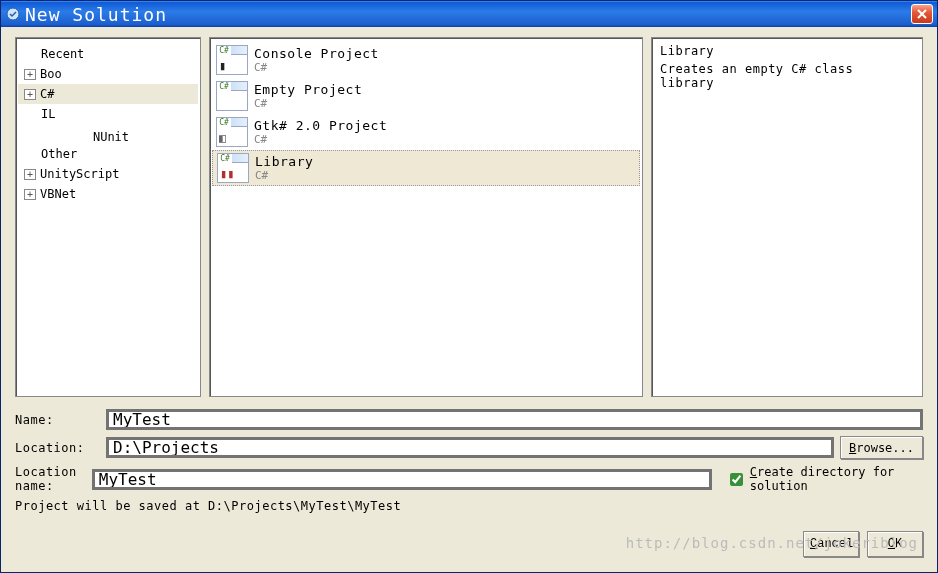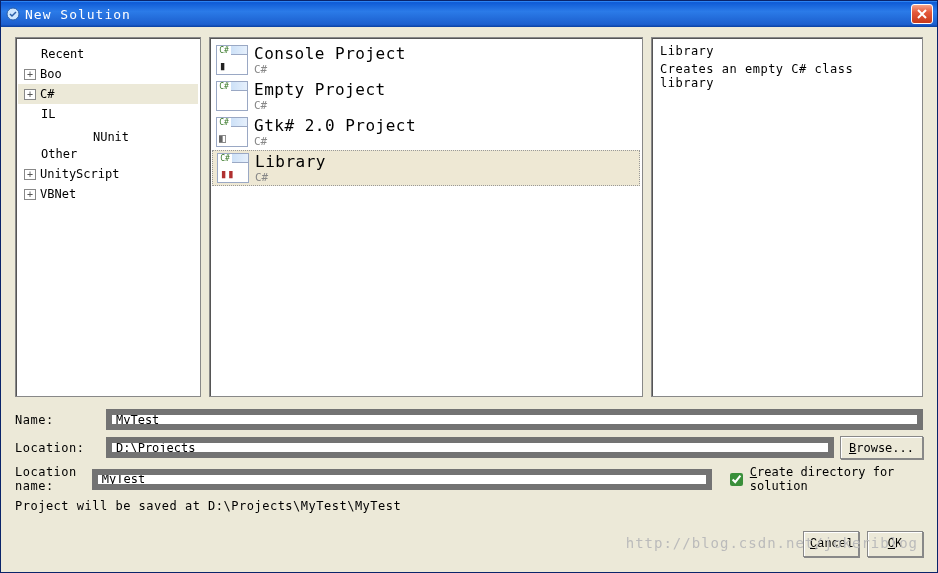--- a/index.html
+++ b/index.html
@@ -35,7 +35,7 @@
     align-items: center;
     justify-content: center;
   }
-  .titlebar .title { flex: 1; font-size: 13px; letter-spacing: 1px; }
+  .titlebar .title { flex: 1; font-size: 18px; letter-spacing: 1px; }
   .titlebar .close-btn {
     width: 22px; height: 20px;
     background: linear-gradient(to bottom, #f7a38a 0%, #e55a3c 40%, #c8391a 100%);

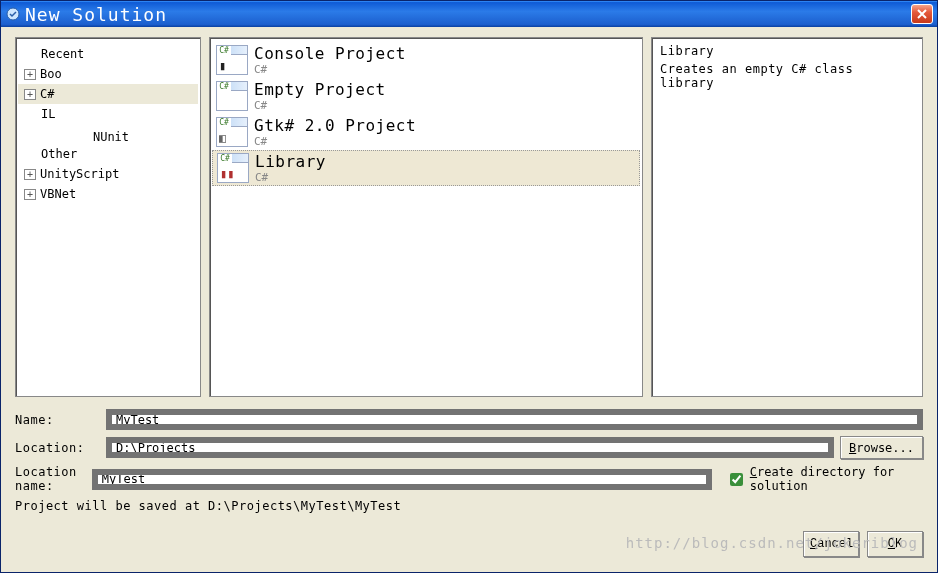--- a/index.html
+++ b/index.html
@@ -129,7 +129,7 @@
     font-size: 12px;
     line-height: 1;
   }
-  .tmpl-text .tname { font-size: 16px; letter-spacing: 0.5px; }
+  .tmpl-text .tname { font-size: 13px; letter-spacing: 0.5px; }
   .tmpl-text .tsub  { font-size: 11px; color: #888; }
 
   .desc-title { margin-bottom: 4px; letter-spacing: 0.5px; }

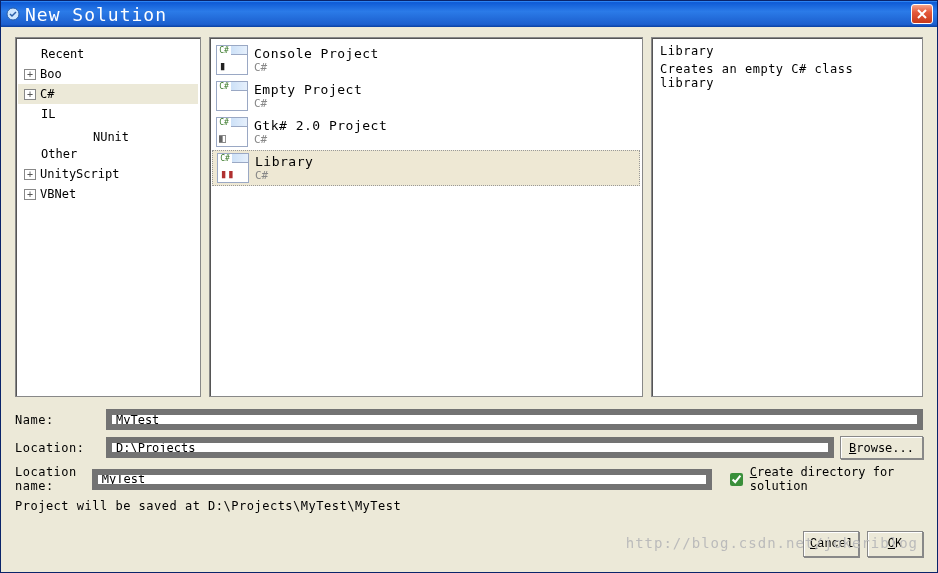--- a/index.html
+++ b/index.html
@@ -150,10 +150,10 @@
   .row input.txt {
     flex: 1;
     height: 21px;
-    border: 6px solid #737373;
+    border: 3px solid #737373;
     padding: 2px 4px;
     font-family: inherit;
-    font-size: 12px;
+    font-size: 16px;
     background: #fff;
   }
   .row .btn {

